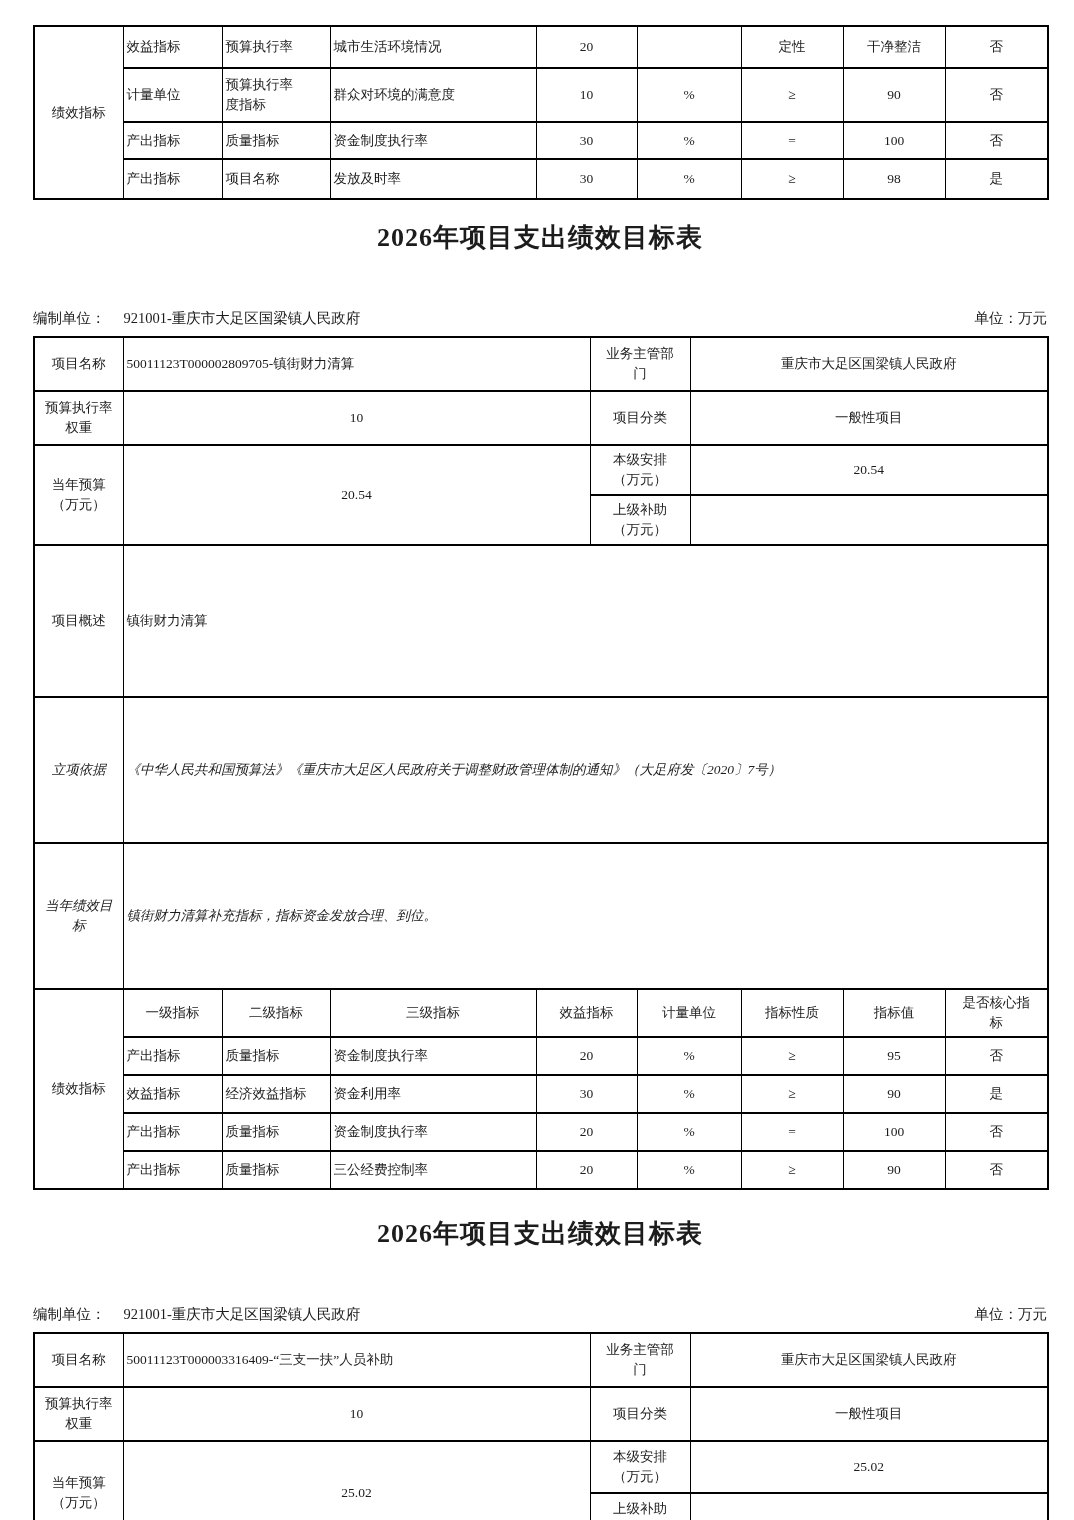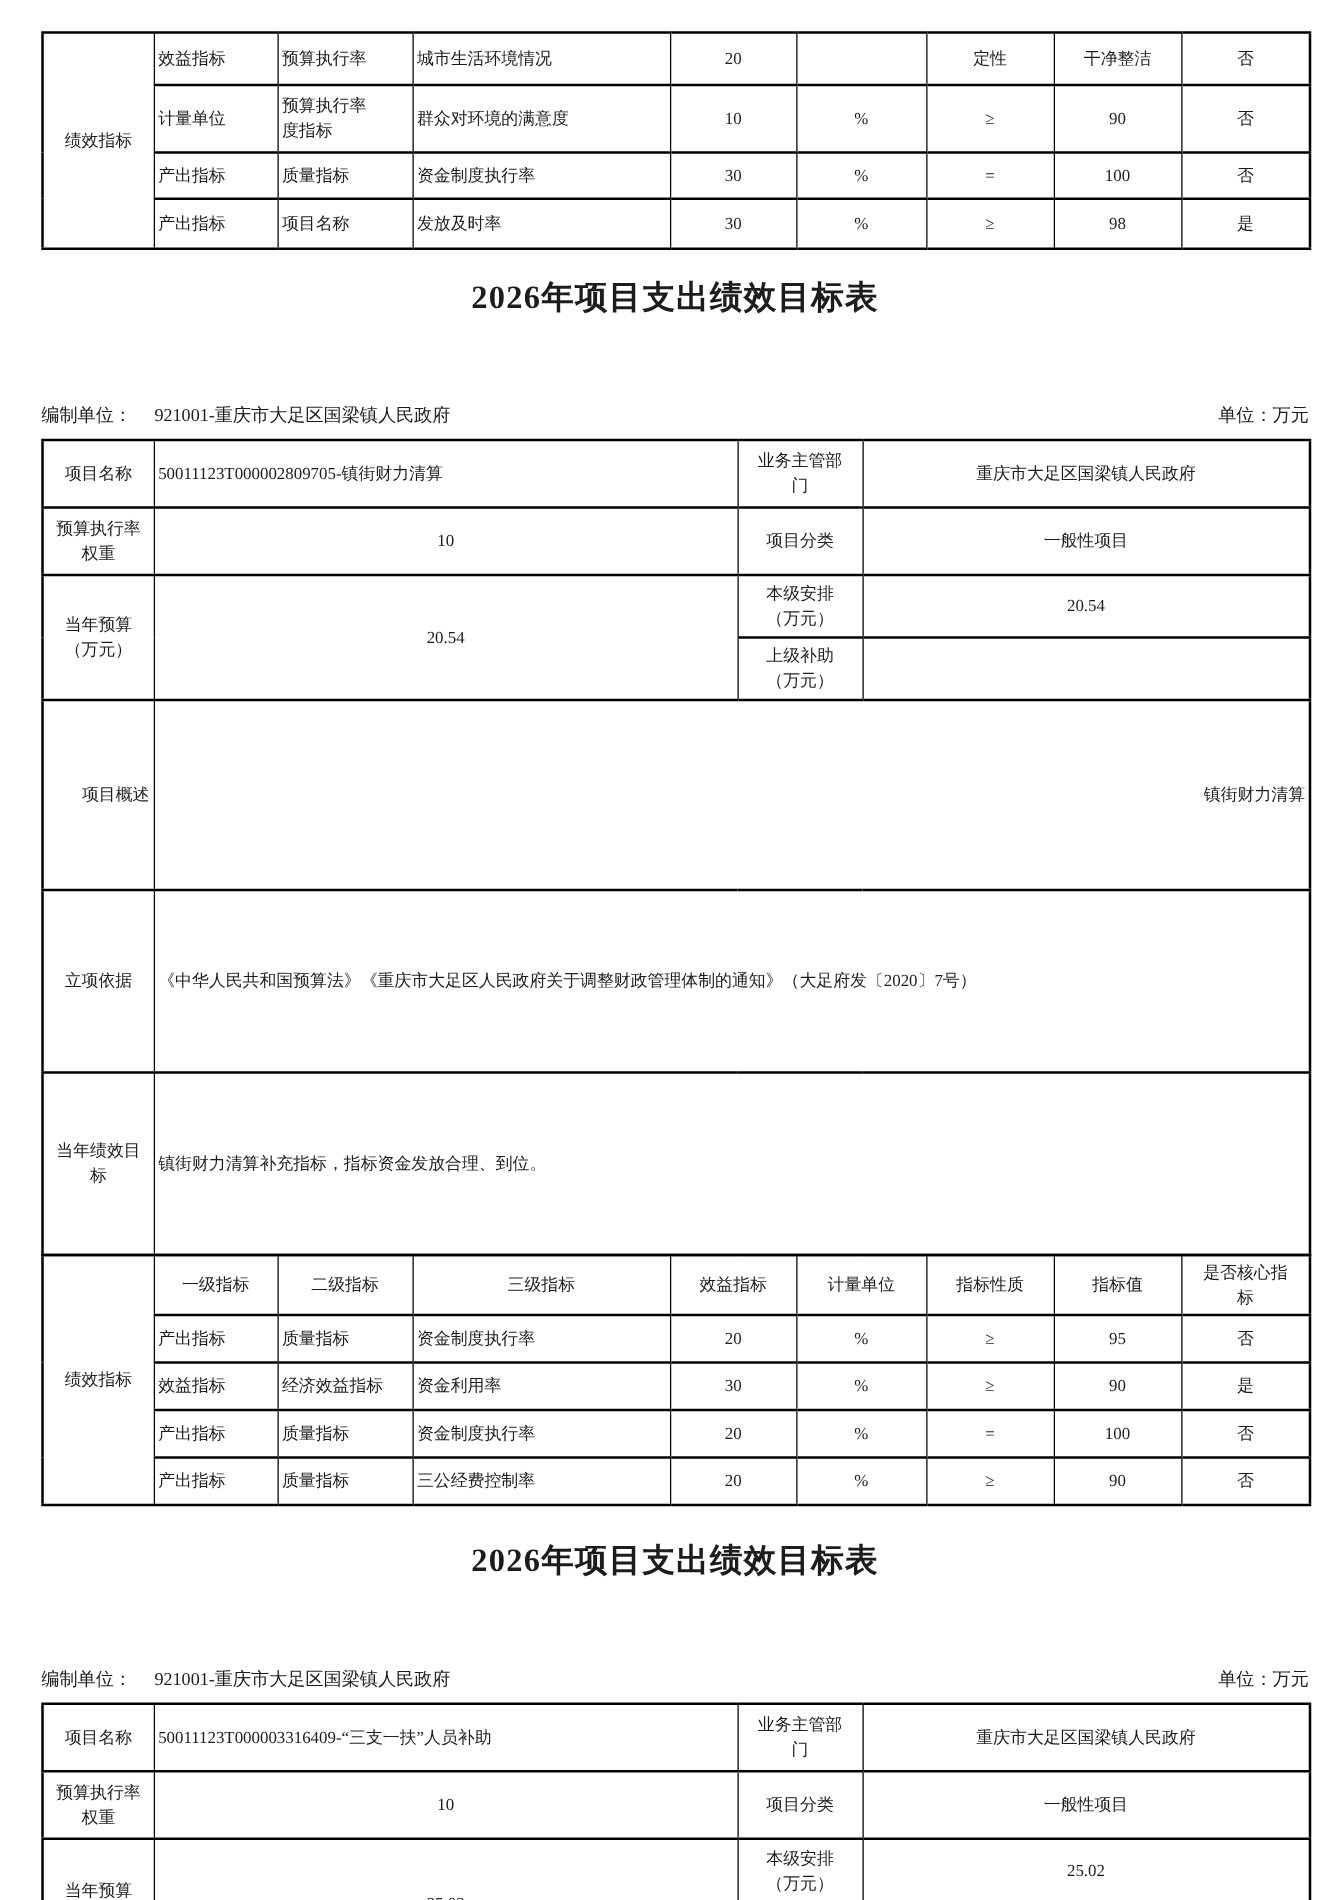--- a/index.html
+++ b/index.html
@@ -57,7 +57,7 @@
   .title.second { margin-top: 26px; }
 
   .meta {
-    margin-top: 67px;
+    margin-top: 52px;
     display: flex;
     justify-content: space-between;
     align-items: baseline;

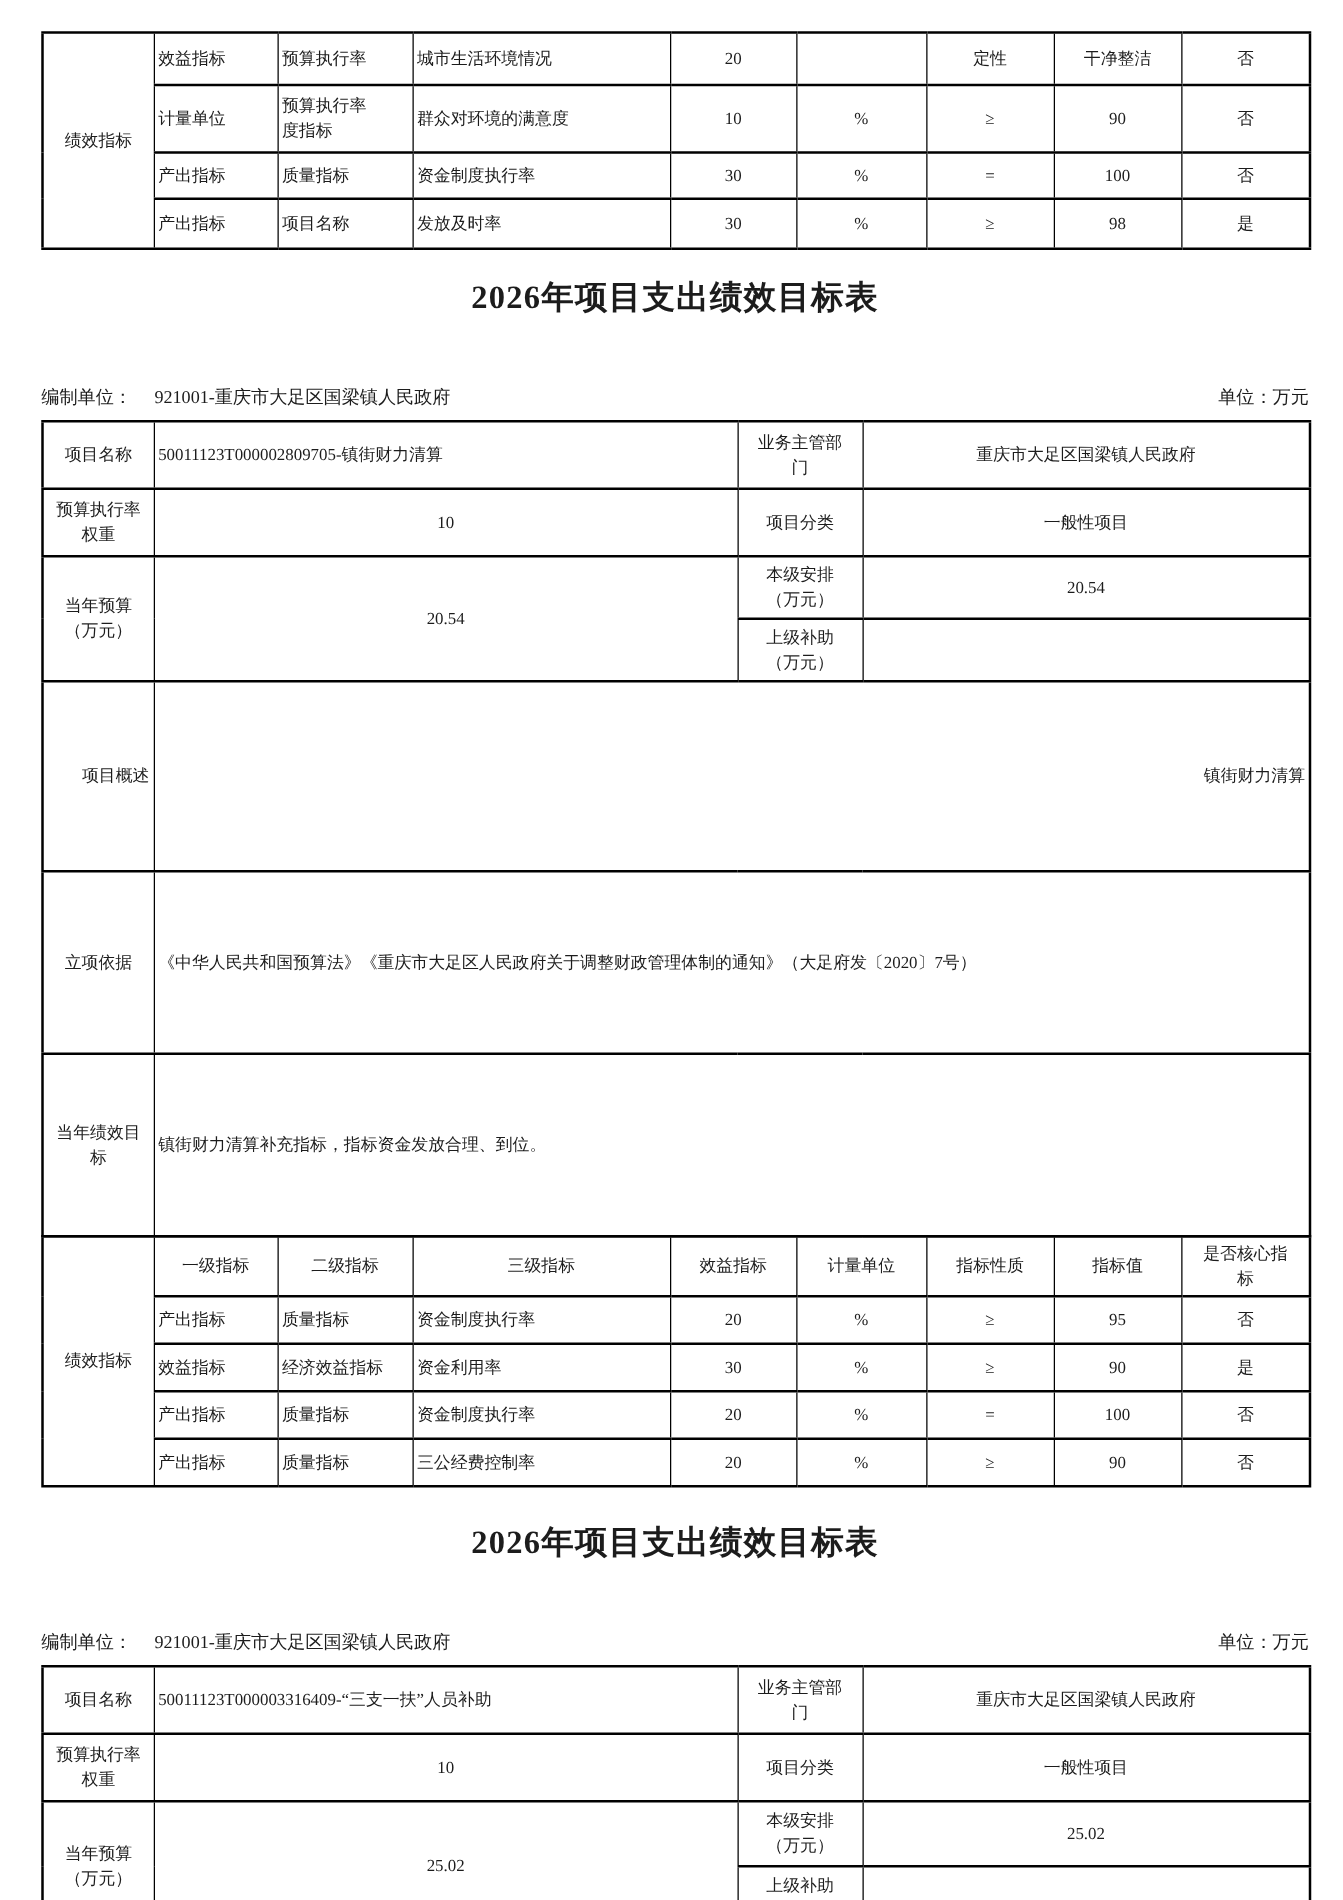--- a/index.html
+++ b/index.html
@@ -40,7 +40,7 @@
   tr.rh31 > td { height: 31px; }
   tr.rh34 > td { height: 34px; }
   tr.rh44 > td { height: 44px; }
-  tr.rh146 > td { height: 146px; text-align: right; }
+  tr.rh146 > td { height: 146px; }
   tr.rh140 > td { height: 140px; }
   tr.rh42 > th, tr.rh42 > td { height: 42px; }
   tr.rh32 > td { height: 32px; }

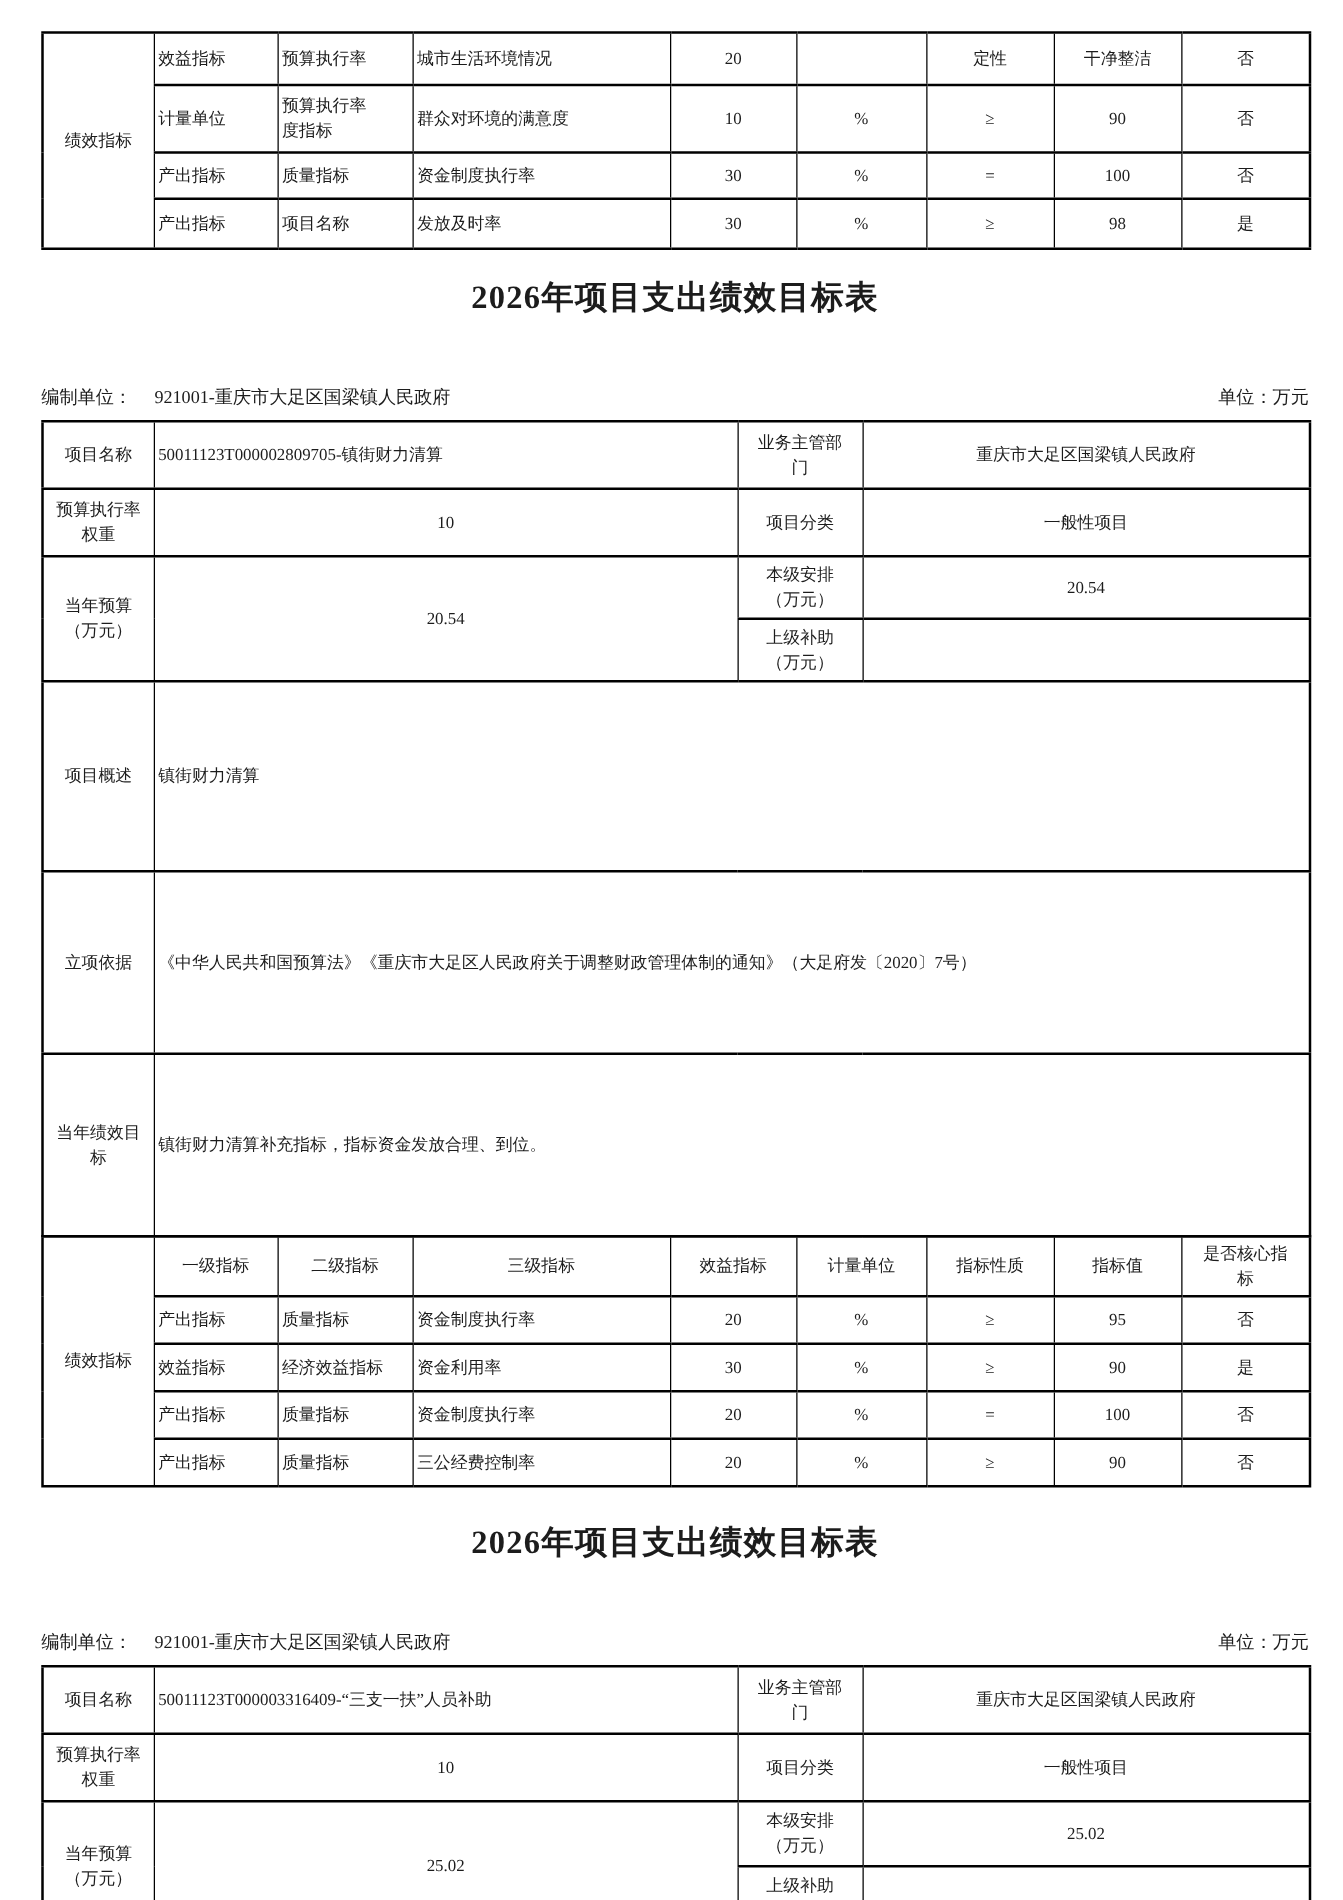--- a/index.html
+++ b/index.html
@@ -41,7 +41,7 @@
   tr.rh34 > td { height: 34px; }
   tr.rh44 > td { height: 44px; }
   tr.rh146 > td { height: 146px; }
-  tr.rh140 > td { height: 140px; }
+  tr.rh140 > td { height: 140px; font-style: italic; }
   tr.rh42 > th, tr.rh42 > td { height: 42px; }
   tr.rh32 > td { height: 32px; }
   tr.rh46 > td { height: 46px; }

